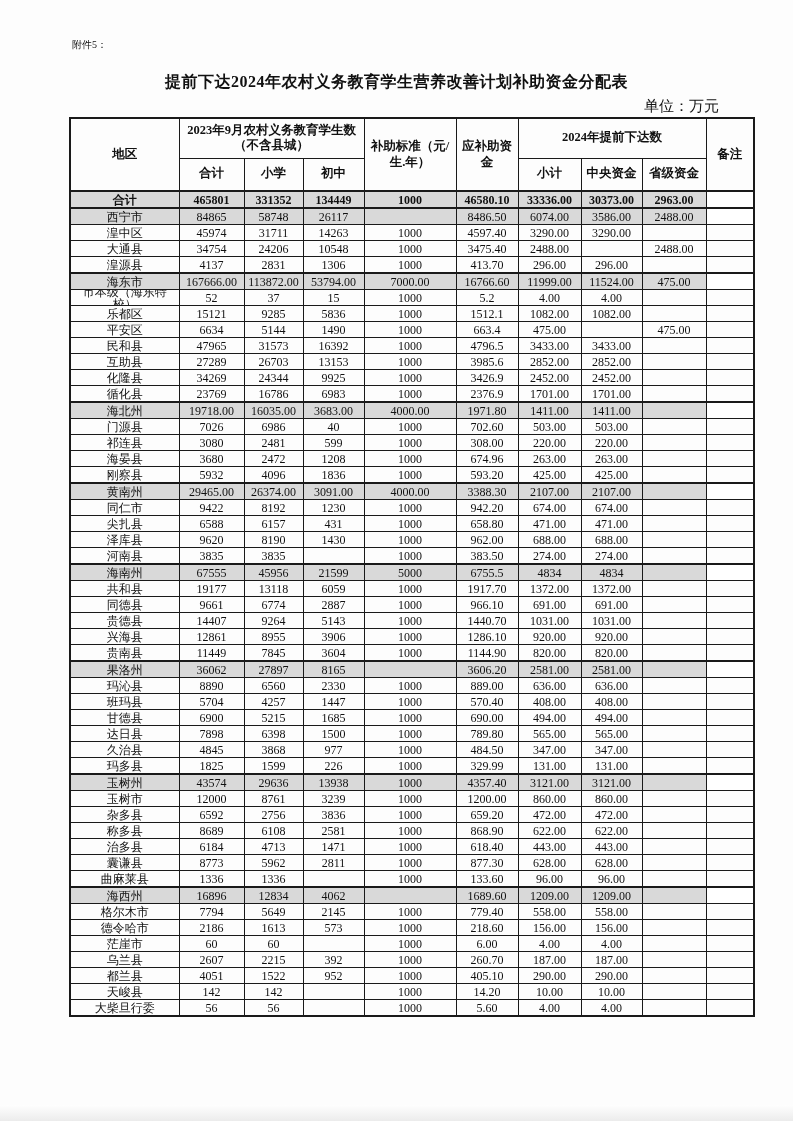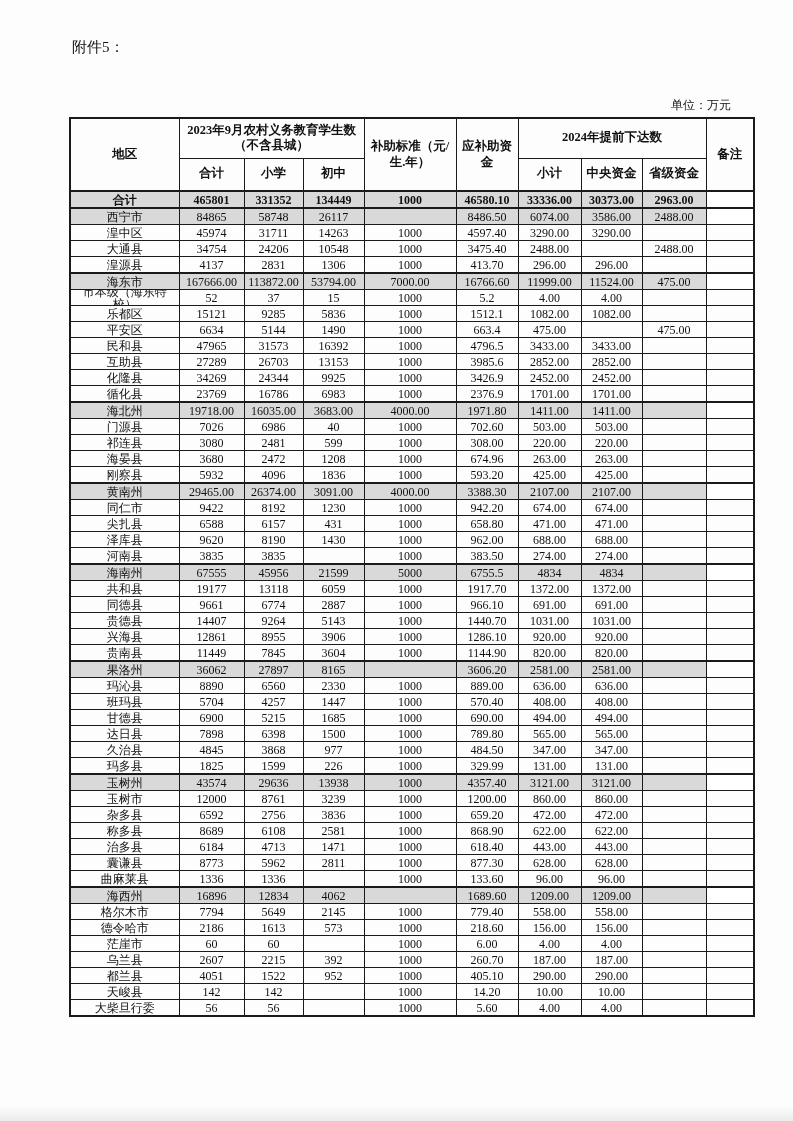--- a/index.html
+++ b/index.html
@@ -19,7 +19,7 @@
   }
   .attachment-label {
     position: absolute; left: 72px; top: 38px;
-    font-size: 15px;
+    font-size: 10px;
     font-family: Liberation Serif, serif;
   }
   .doc-title {

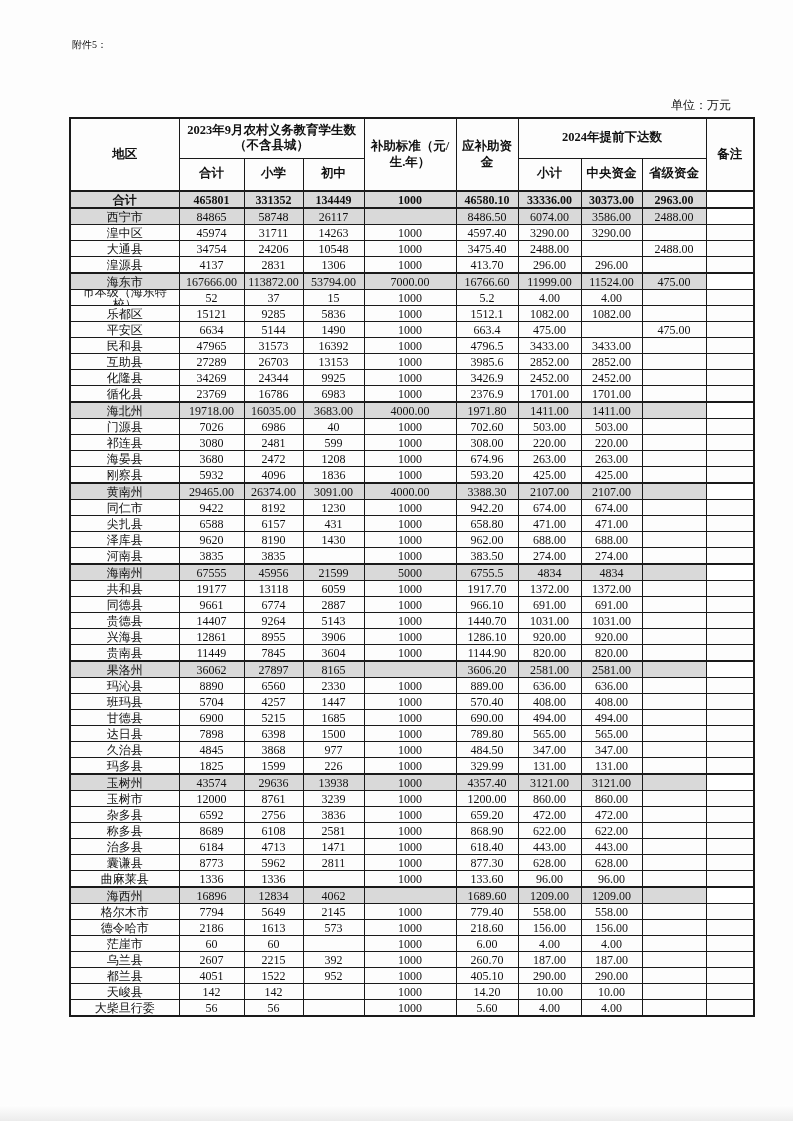--- a/index.html
+++ b/index.html
@@ -95,6 +95,7 @@
 
   <div class="attachment-label">附件5：</div>
 
+  <div class="doc-title">提前下达2024年农村义务教育学生营养改善计划补助资金分配表</div>
 
   <div class="unit-note">单位：万元</div>
 

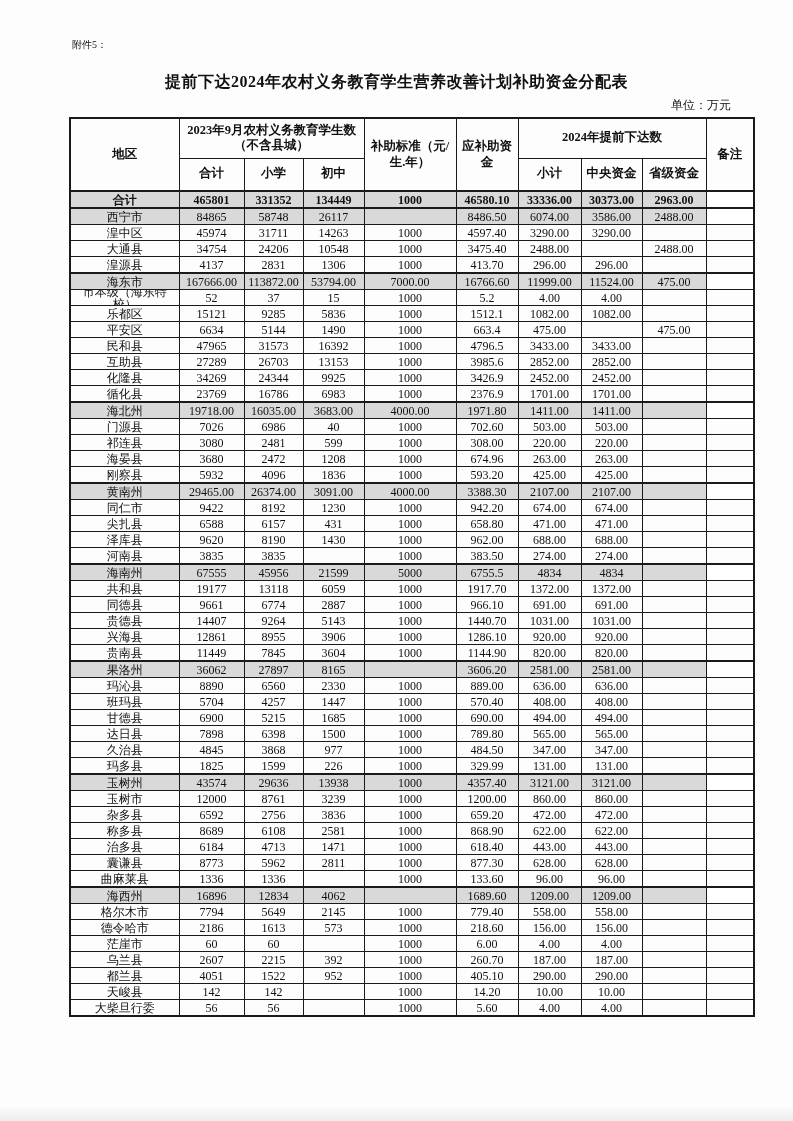--- a/index.html
+++ b/index.html
@@ -29,8 +29,8 @@
     letter-spacing: 0.5px;
   }
   .unit-note {
-    position: absolute; top: 97px; right: 62px;
-    font-size: 12px;
+    position: absolute; top: 97px; right: 74px;
+    font-size: 15px;
     margin-left: 33px;
   }
   .table-wrap {

